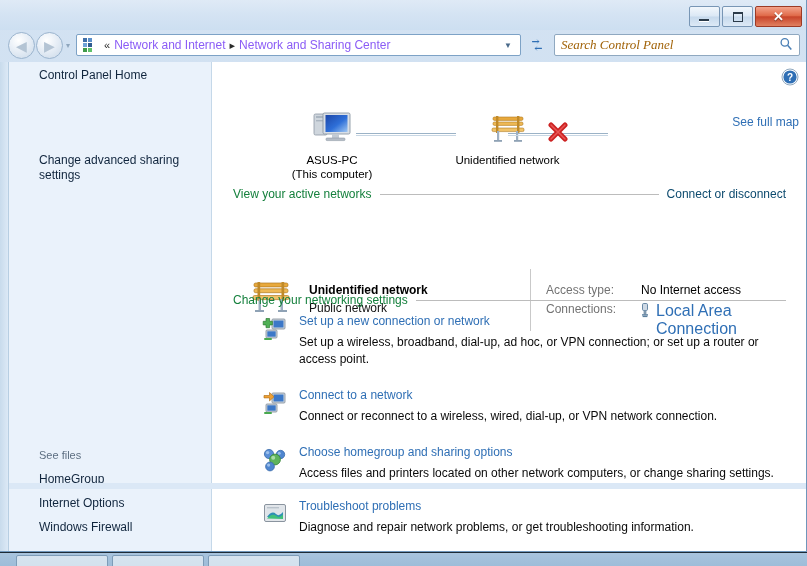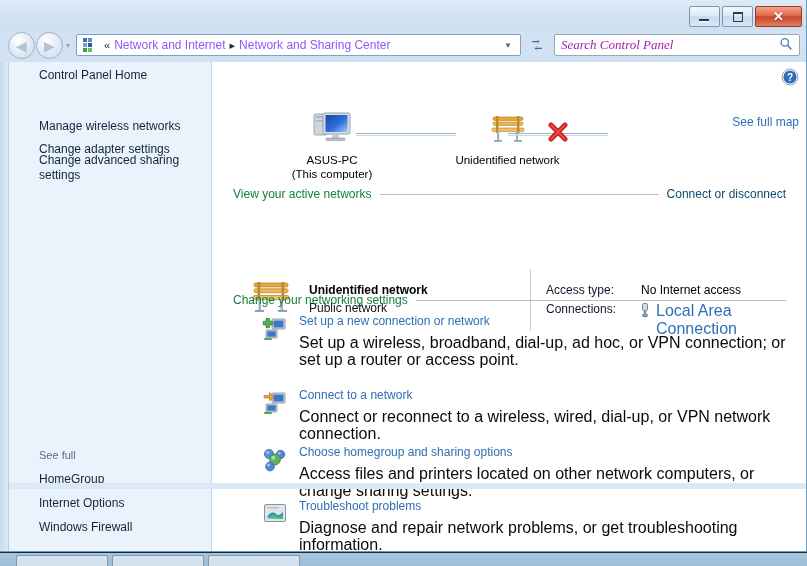--- a/index.html
+++ b/index.html
@@ -192,7 +192,7 @@
     font-family: "Liberation Serif", serif;
     font-style: italic;
     font-size: 13px;
-    color: #a21caf;
+    color: #a16207;
   }
   #searchbox .mag { margin-left: auto; }
 

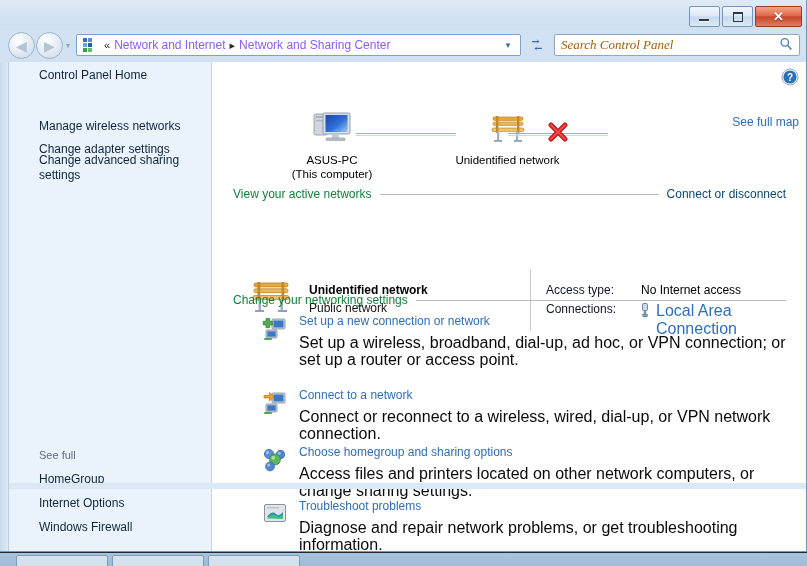--- a/index.html
+++ b/index.html
@@ -482,7 +482,6 @@
 
     <div id="sidebar">
       <div class="side-link" style="top:6px;text-align:right;">Control Panel Home</div>
-      <div class="side-link" style="top:57px;">Manage wireless networks</div>
       <div class="side-link" style="top:80px;">Change adapter settings</div>
       <div class="side-link" style="top:91px; width:150px;">Change advanced sharing settings</div>
 

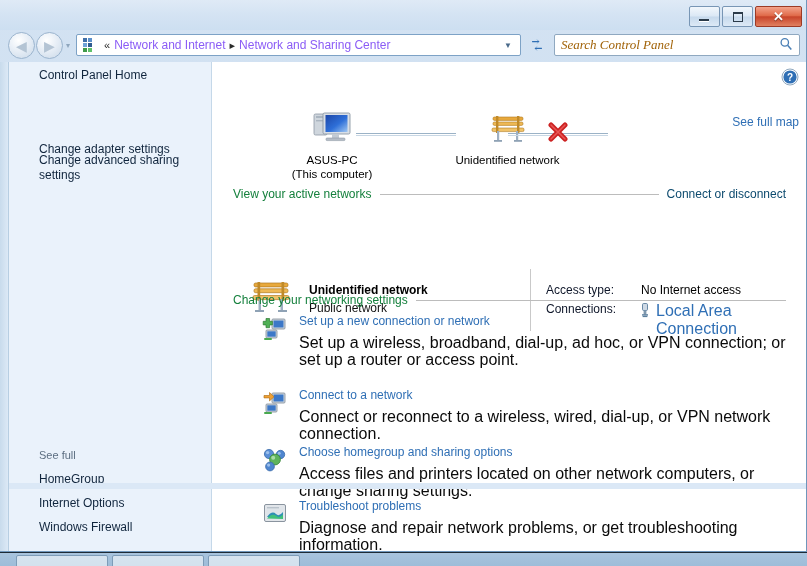--- a/index.html
+++ b/index.html
@@ -482,7 +482,6 @@
 
     <div id="sidebar">
       <div class="side-link" style="top:6px;text-align:right;">Control Panel Home</div>
-      <div class="side-link" style="top:80px;">Change adapter settings</div>
       <div class="side-link" style="top:91px; width:150px;">Change advanced sharing settings</div>
 
       <div class="side-link small" style="top:386px;">See full</div>

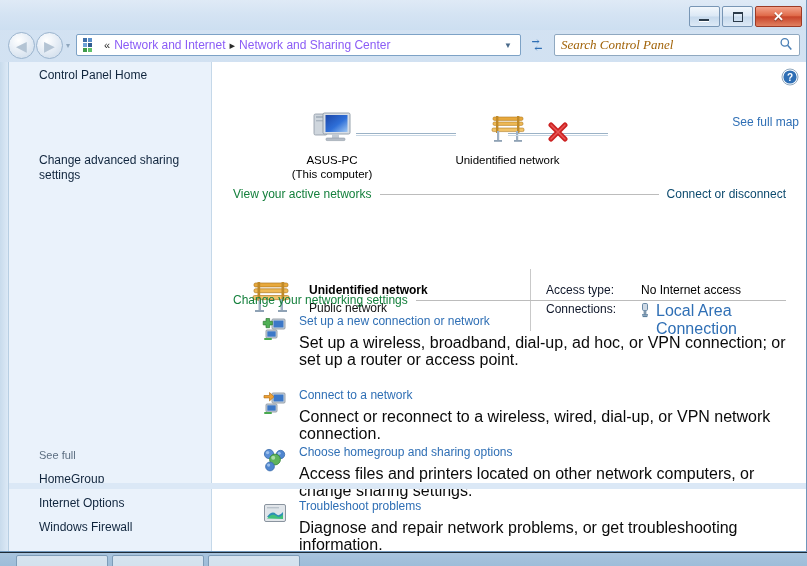--- a/index.html
+++ b/index.html
@@ -343,7 +343,7 @@
   .det-label {
     position: absolute;
     font-size: 12px;
-    color: #0f172a;
+    color: #737373;
   }
   .det-val {
     position: absolute;

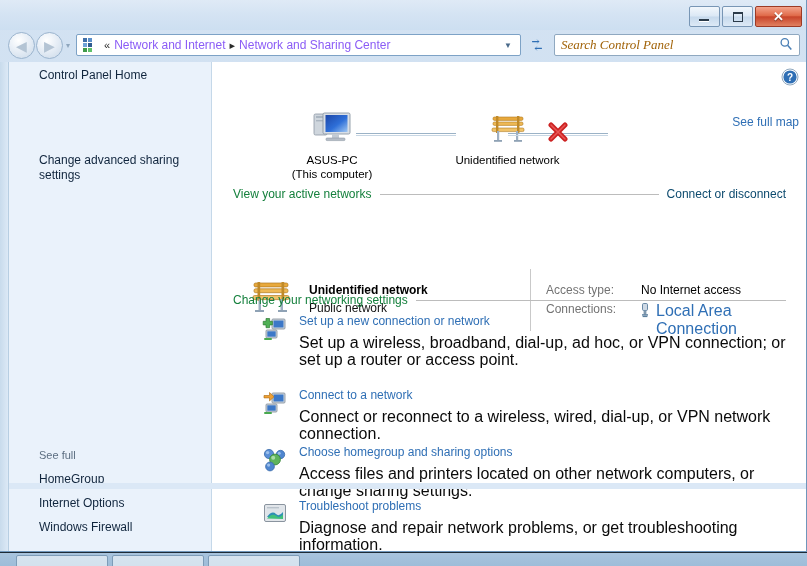--- a/index.html
+++ b/index.html
@@ -375,7 +375,7 @@
     position: absolute;
     left: 66px; top: 20px;
     width: 490px;
-    font-size: 16px;
+    font-size: 12px;
     color: #0a0a0a;
     line-height: 17px;
   }

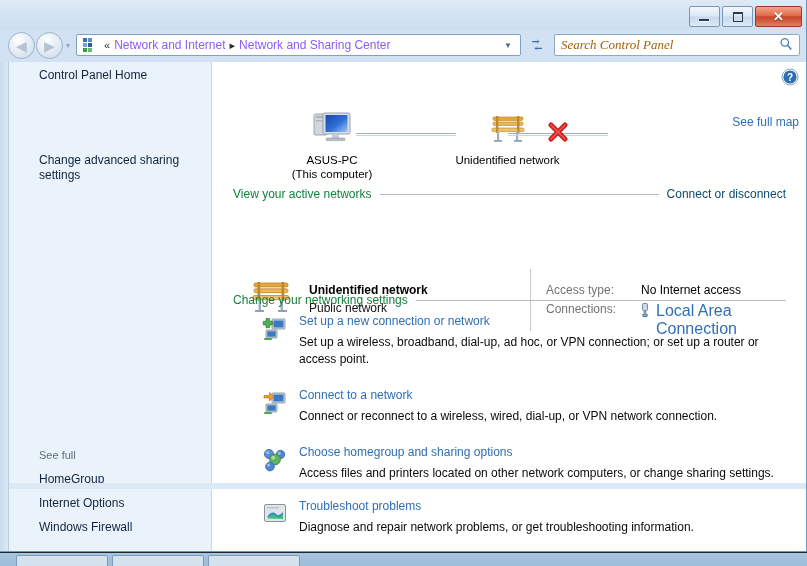--- a/index.html
+++ b/index.html
@@ -484,7 +484,7 @@
       <div class="side-link" style="top:6px;text-align:right;">Control Panel Home</div>
       <div class="side-link" style="top:91px; width:150px;">Change advanced sharing settings</div>
 
-      <div class="side-link small" style="top:386px;">See full</div>
+      <div class="side-link small" style="top:386px;">See files</div>
       <div class="side-link" style="top:410px;">HomeGroup</div>
       <div class="side-link" style="top:434px;">Internet Options</div>
       <div class="side-link" style="top:458px;">Windows Firewall</div>

